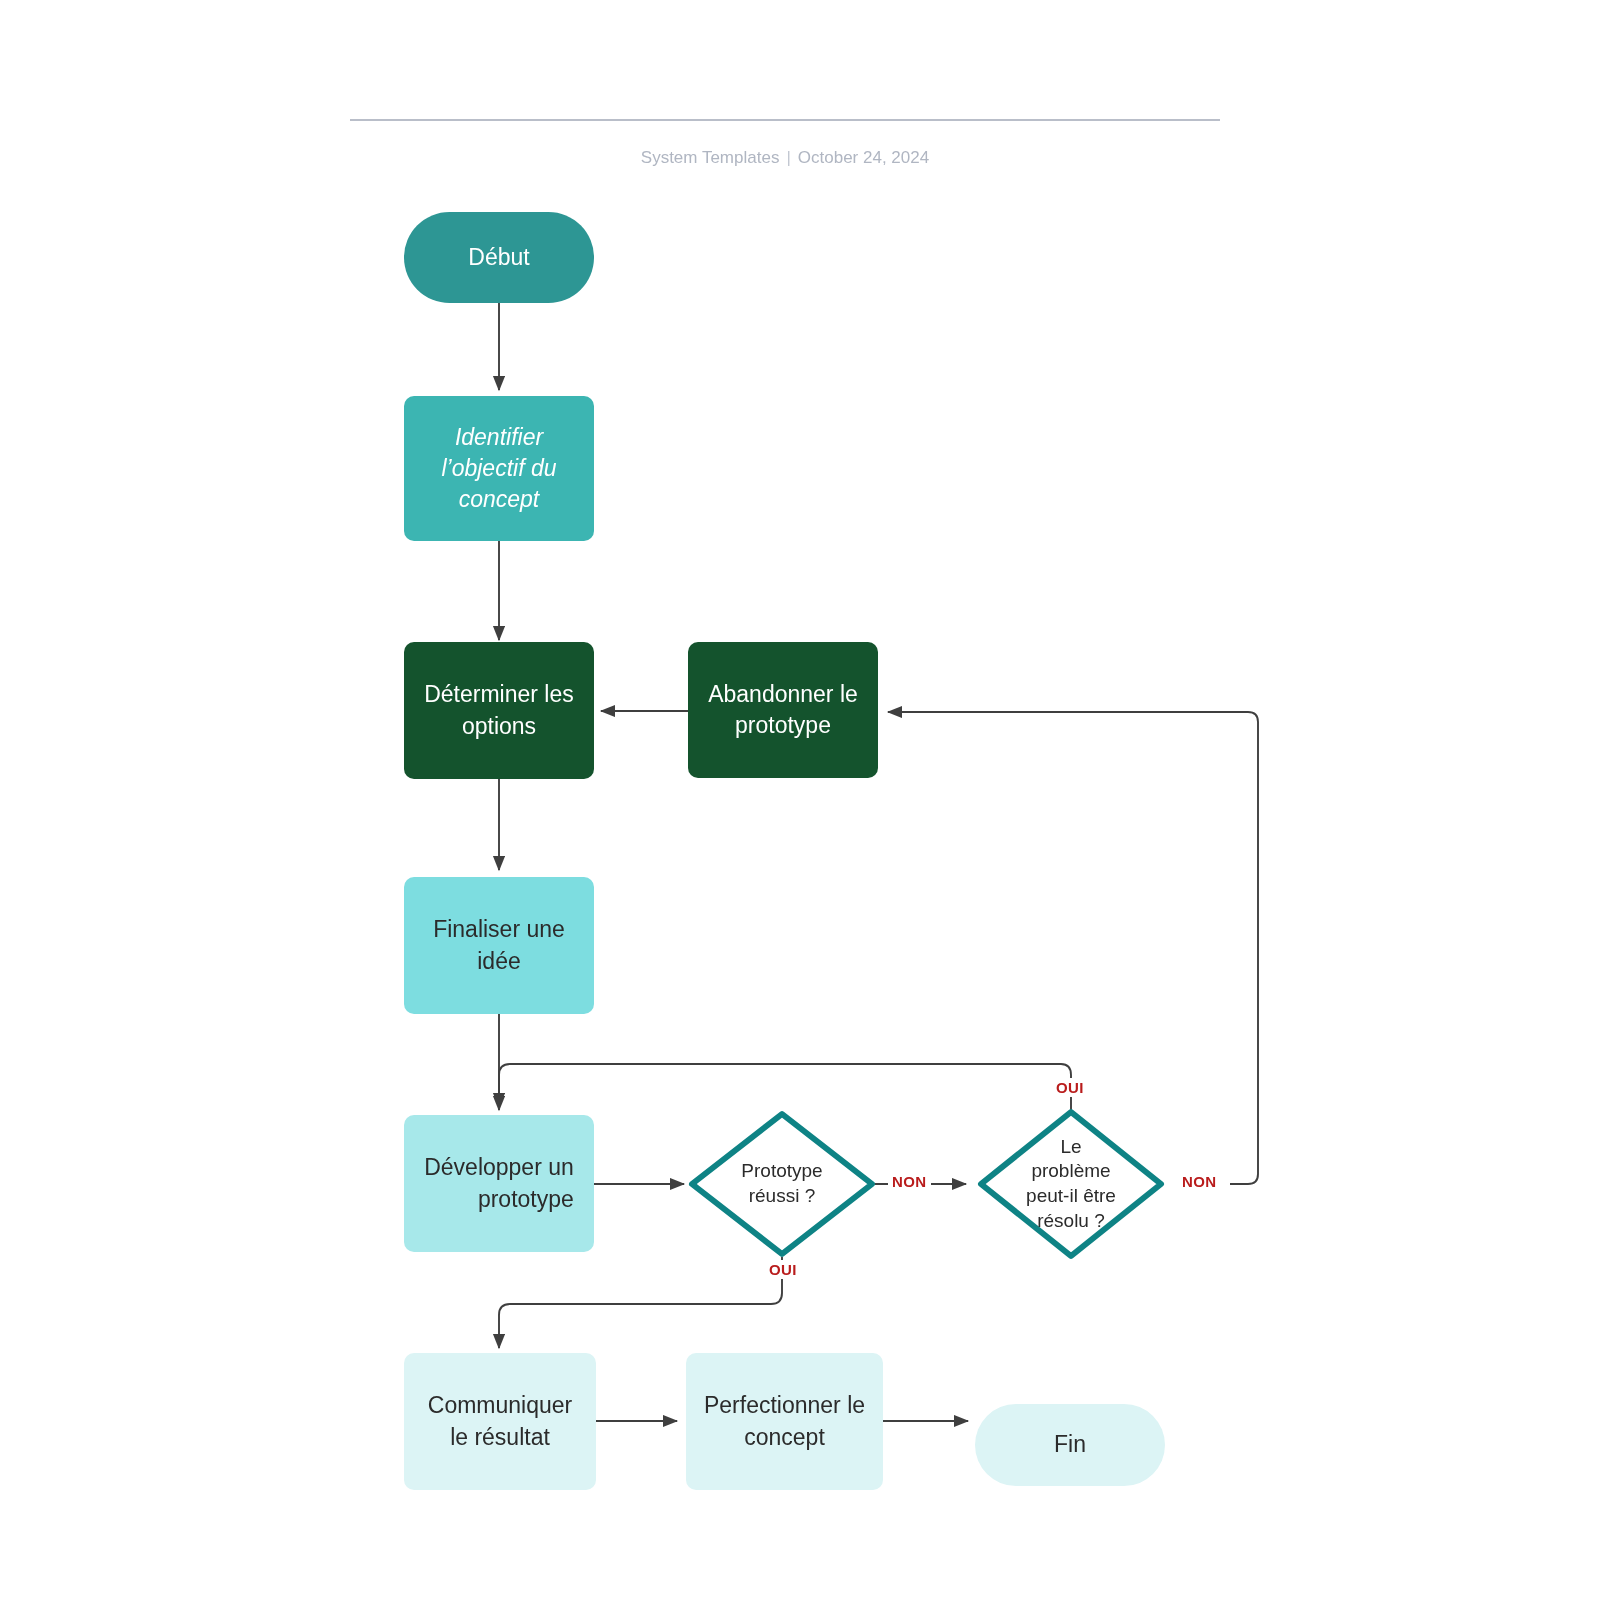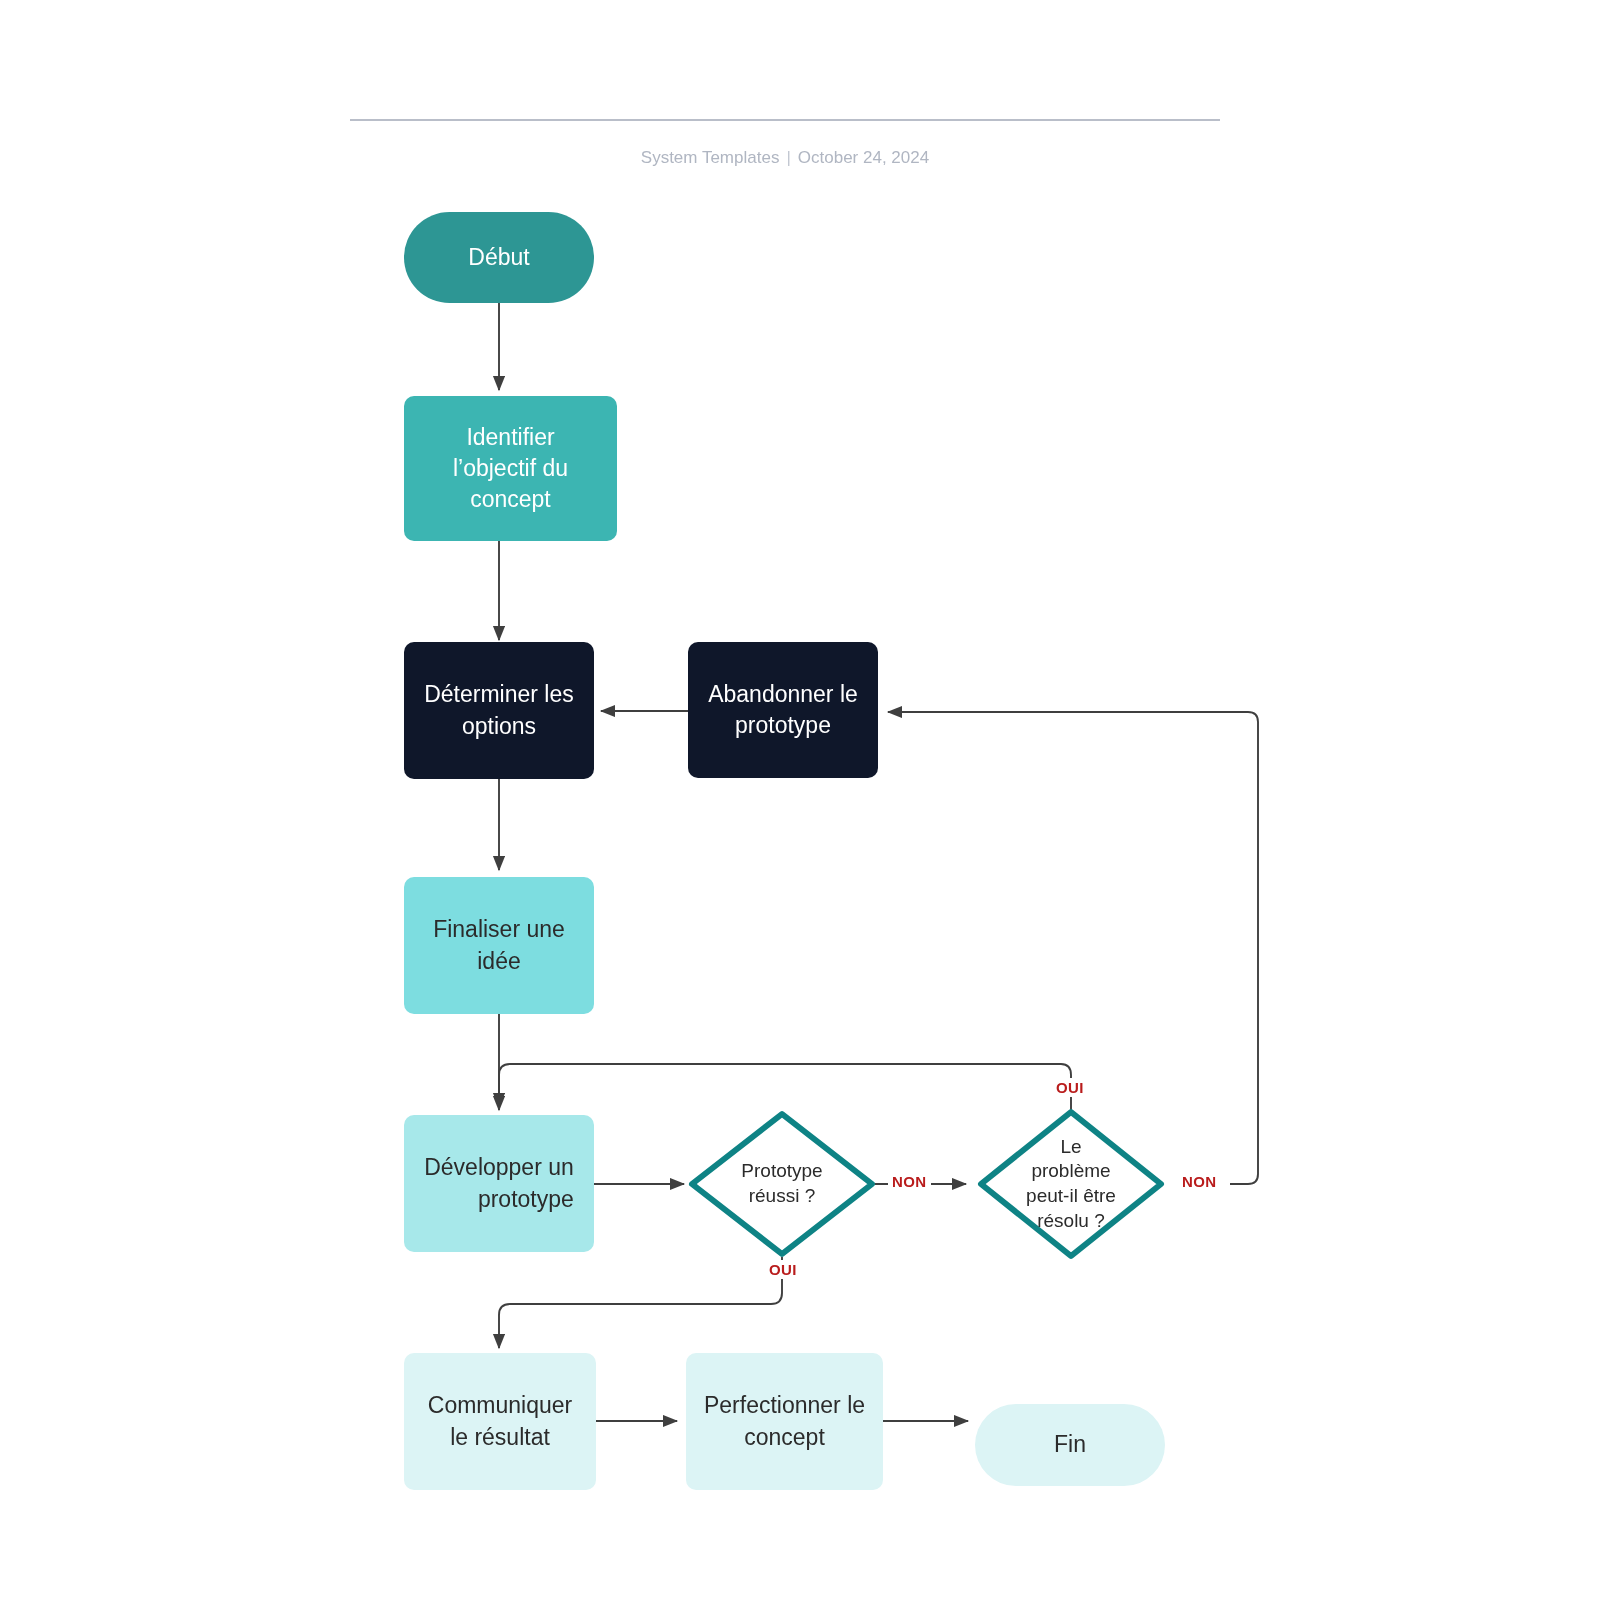--- a/index.html
+++ b/index.html
@@ -184,7 +184,7 @@
     <span>Début</span>
   </div>
 
-  <div class="node process l1" style="left:404px; top:396px; width:213px; height:145px;">
+  <div class="node process l1" style="left:404px; top:396px; width:190px; height:145px;font-style:italic;">
     <span>Identifier
 l’objectif du
 concept</span>

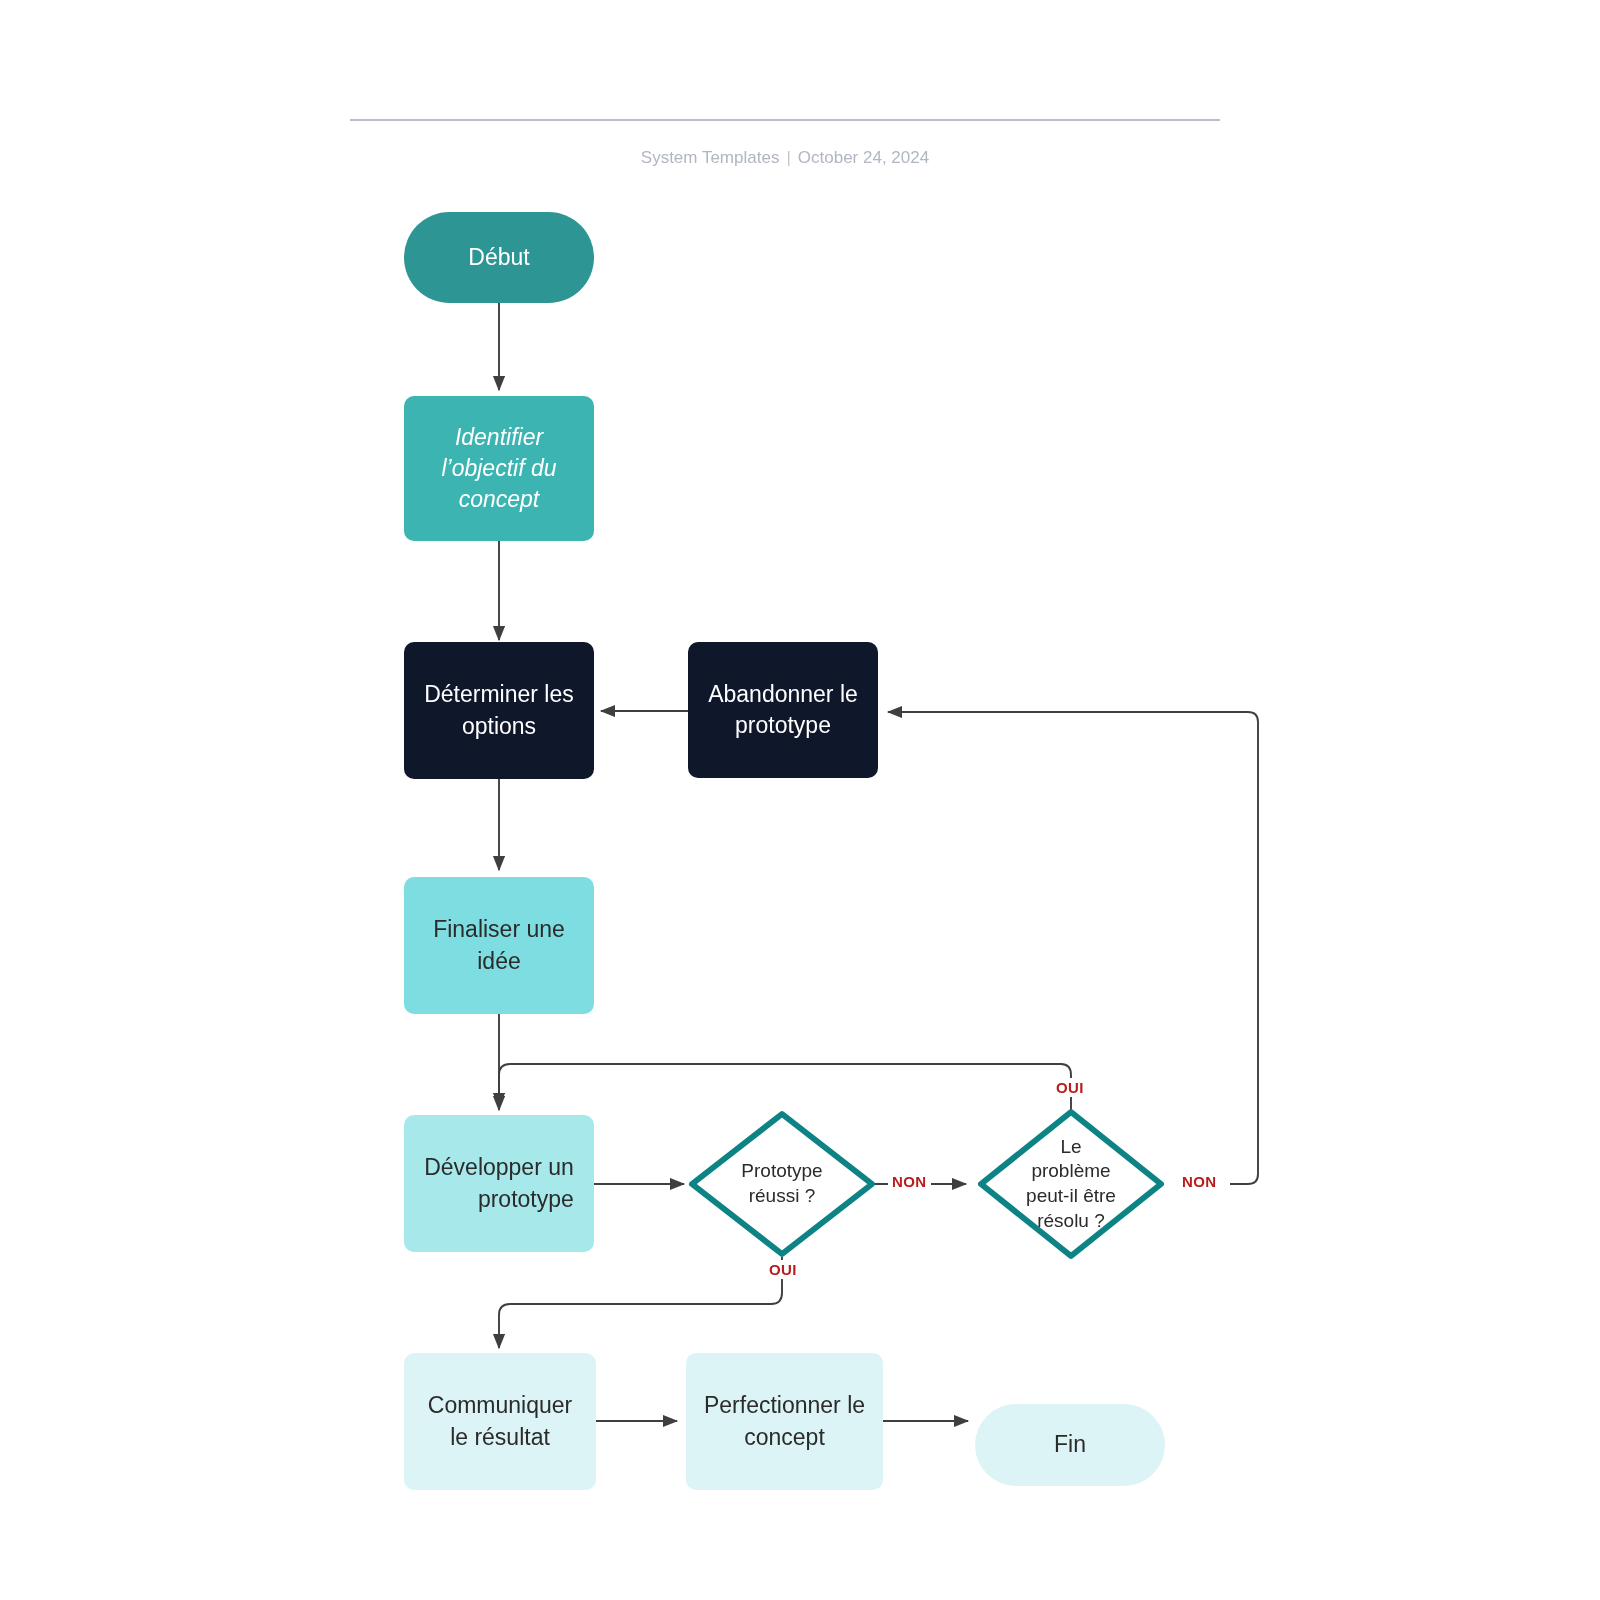--- a/index.html
+++ b/index.html
@@ -94,7 +94,7 @@
 
   .node.l0 { background: #2d9694; color: #ffffff; }
   .node.l1 { background: #3cb5b2; color: #ffffff; }
-  .node.l2 { background: #0f172a; color: #ffffff; }
+  .node.l2 { background: #14532d; color: #ffffff; }
   .node.l3 { background: #7dddE0; color: #2b2b2b; align-items: center; }
   .node.l4 { background: #a7e8ea; color: #2b2b2b; }
   .node.l5 { background: #dcf4f5; color: #2b2b2b; }

